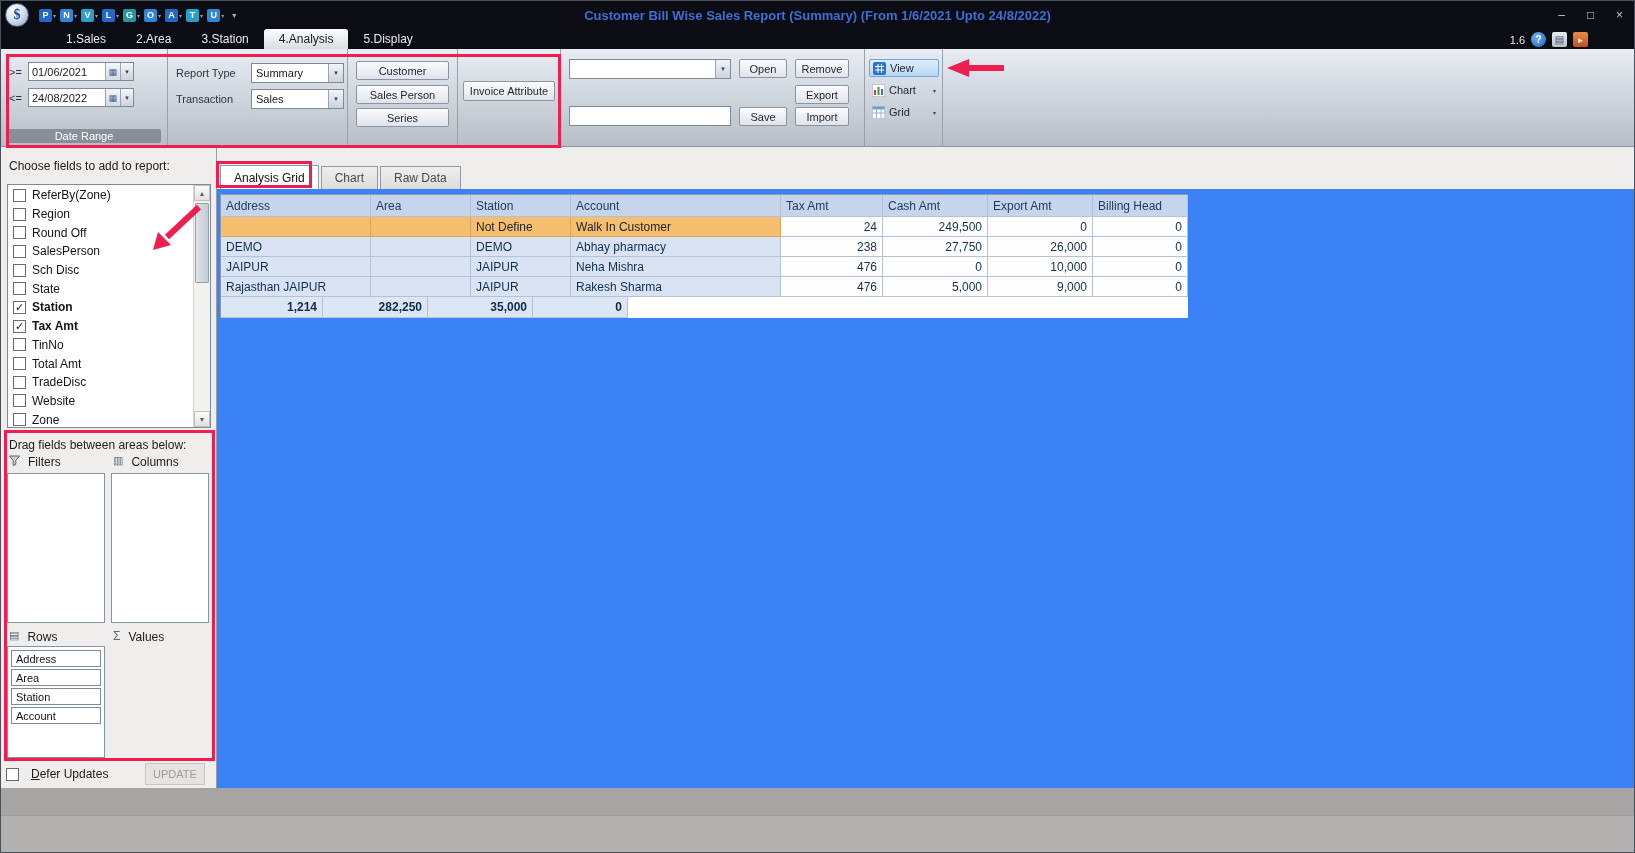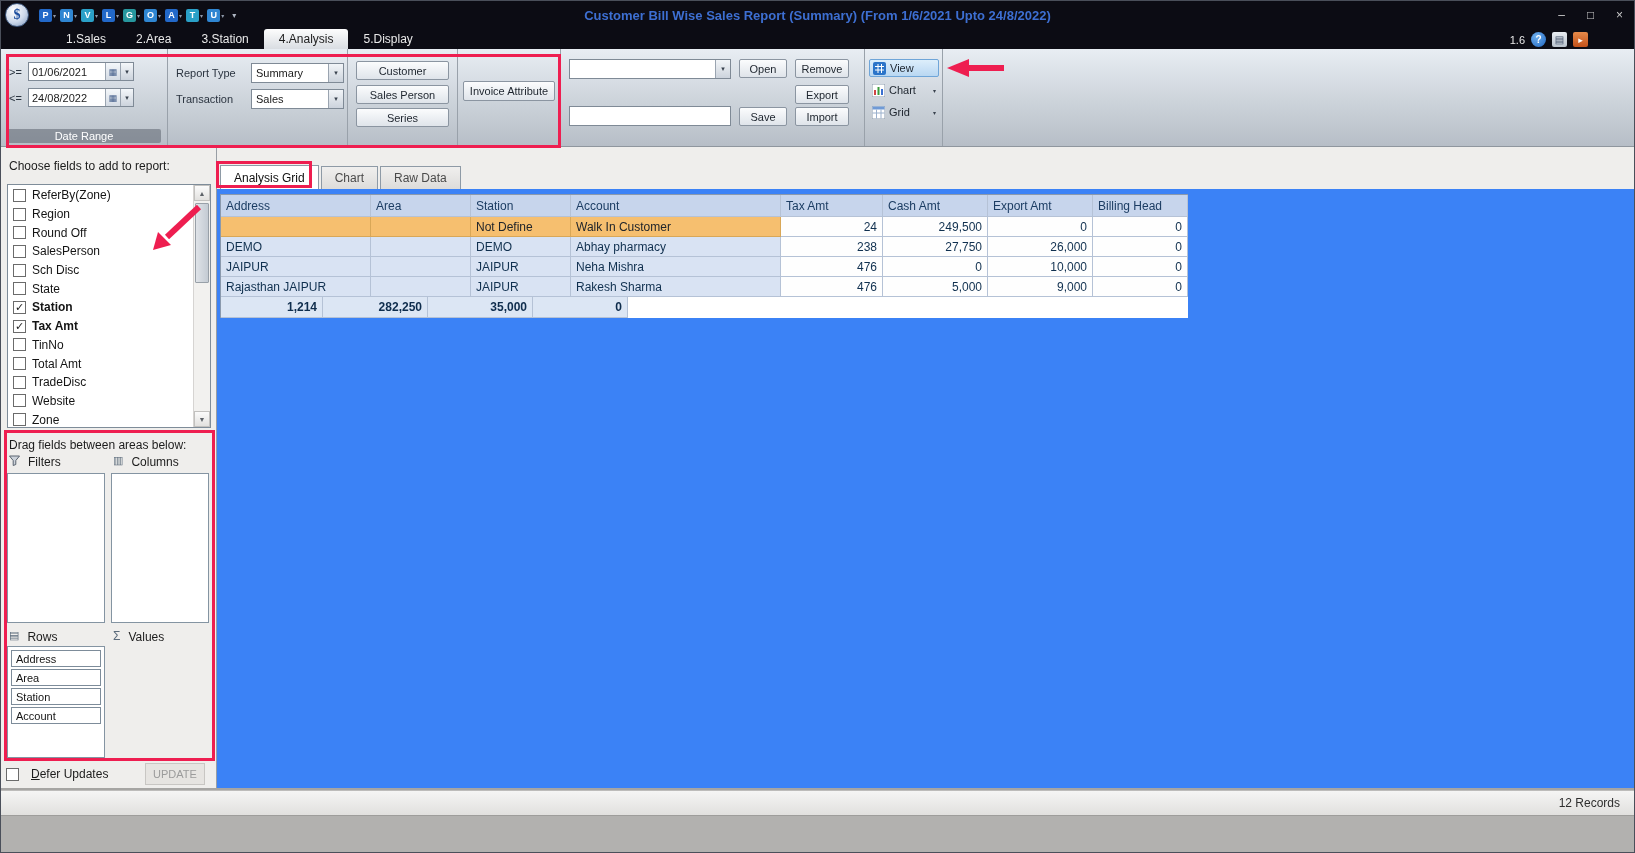--- a/index.html
+++ b/index.html
@@ -456,9 +456,6 @@
     </div>
   </div>
 
-  <div class="statusbar">
-    <span>12 Records</span>
-  </div>
   <div class="bottom-band"></div>
 
   <div class="anno-box" id="anno-ribbon"></div>

